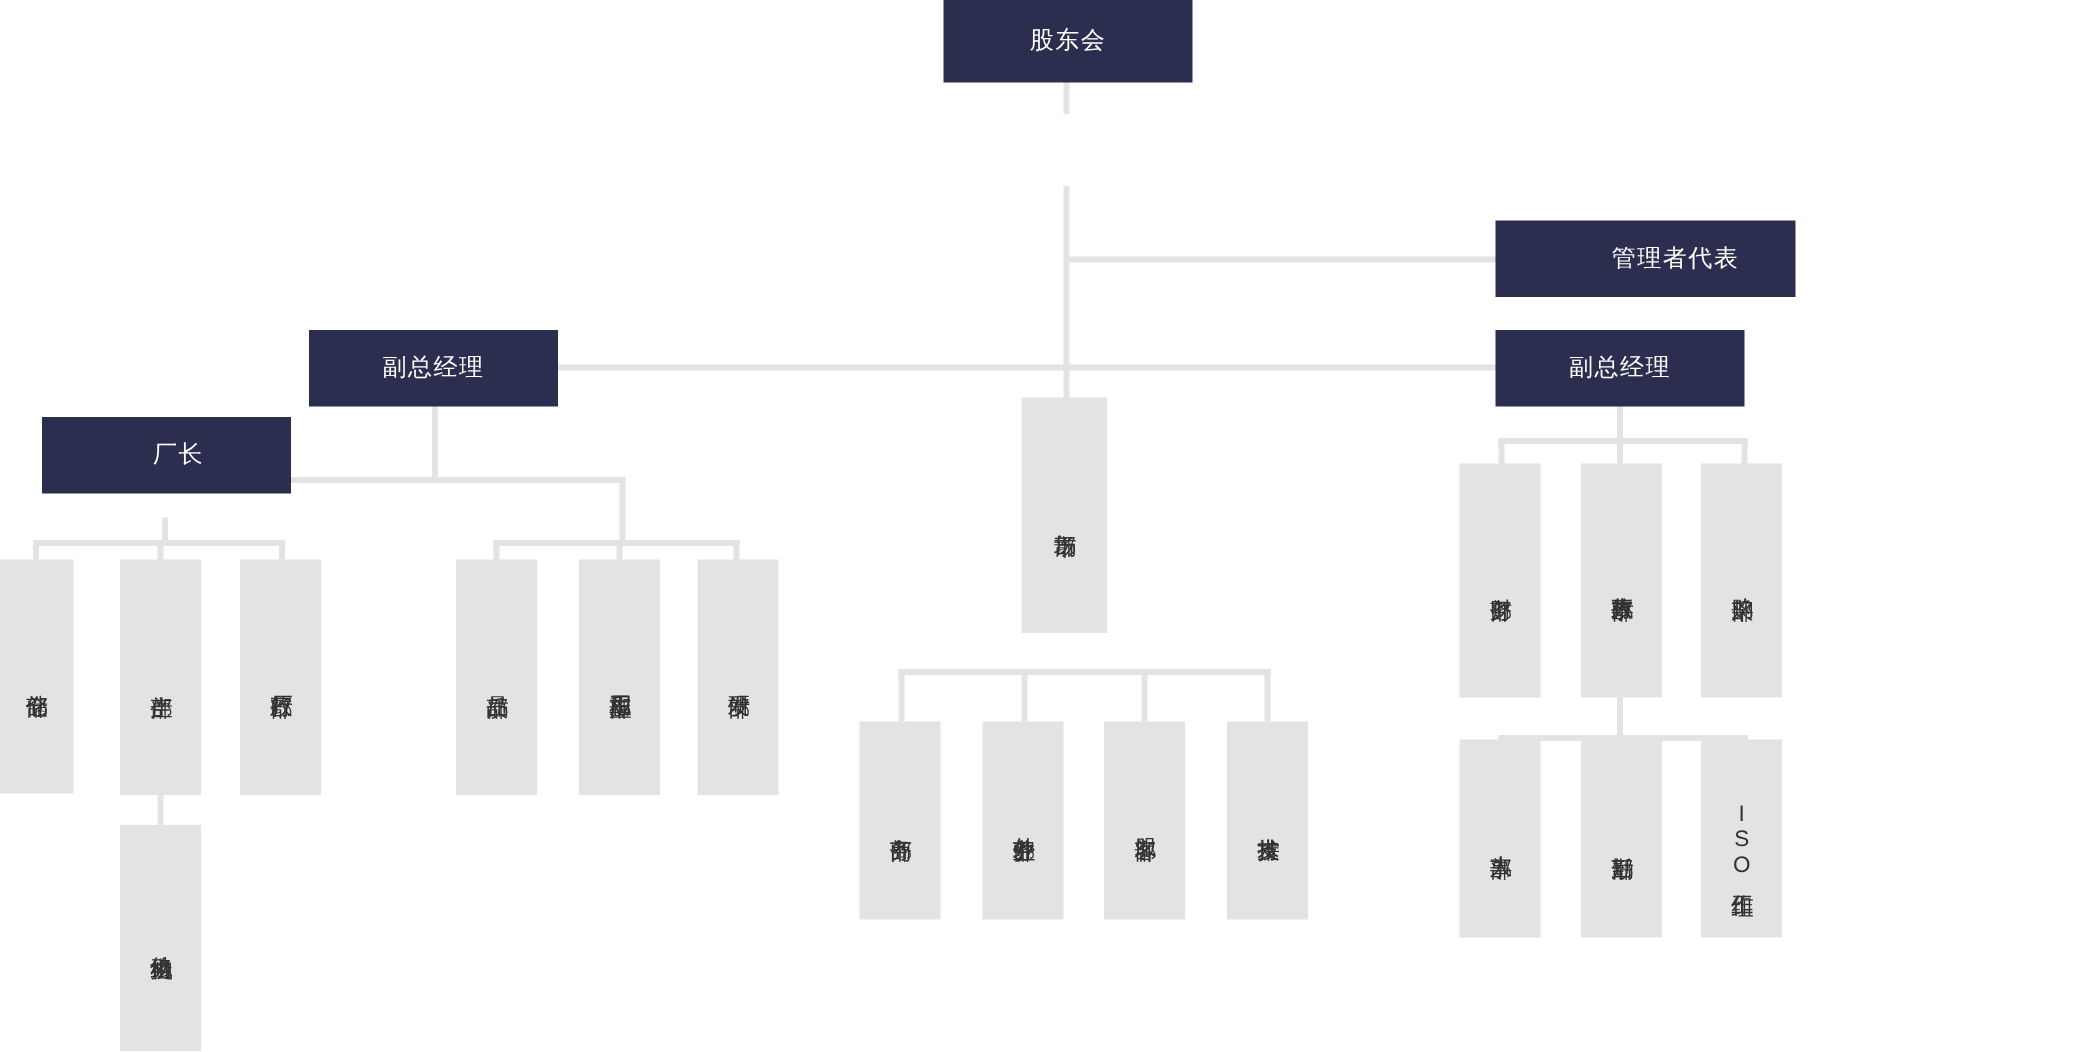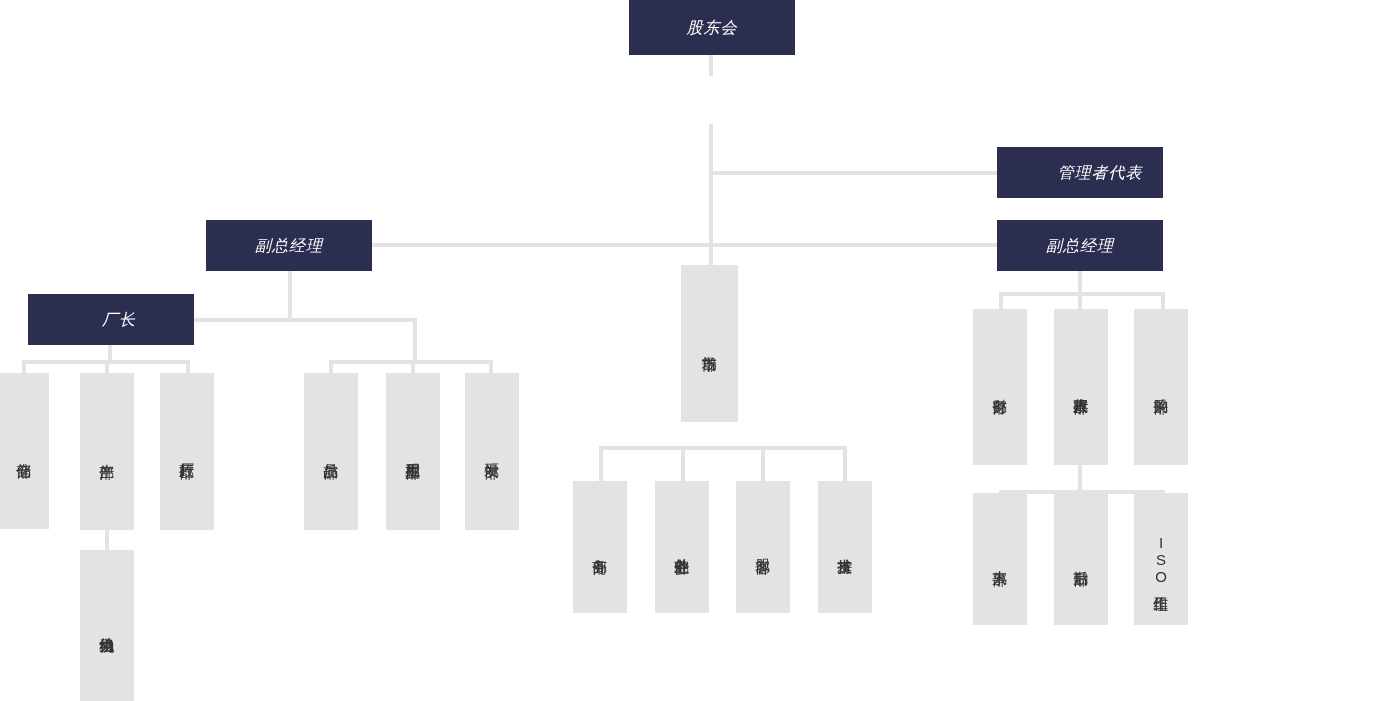--- a/index.html
+++ b/index.html
@@ -33,7 +33,6 @@
   }
   .node.dark {
     background: #2c2e50;
-    font-style: italic;
   }
   .node.dark .node-label {
     color: #ffffff;

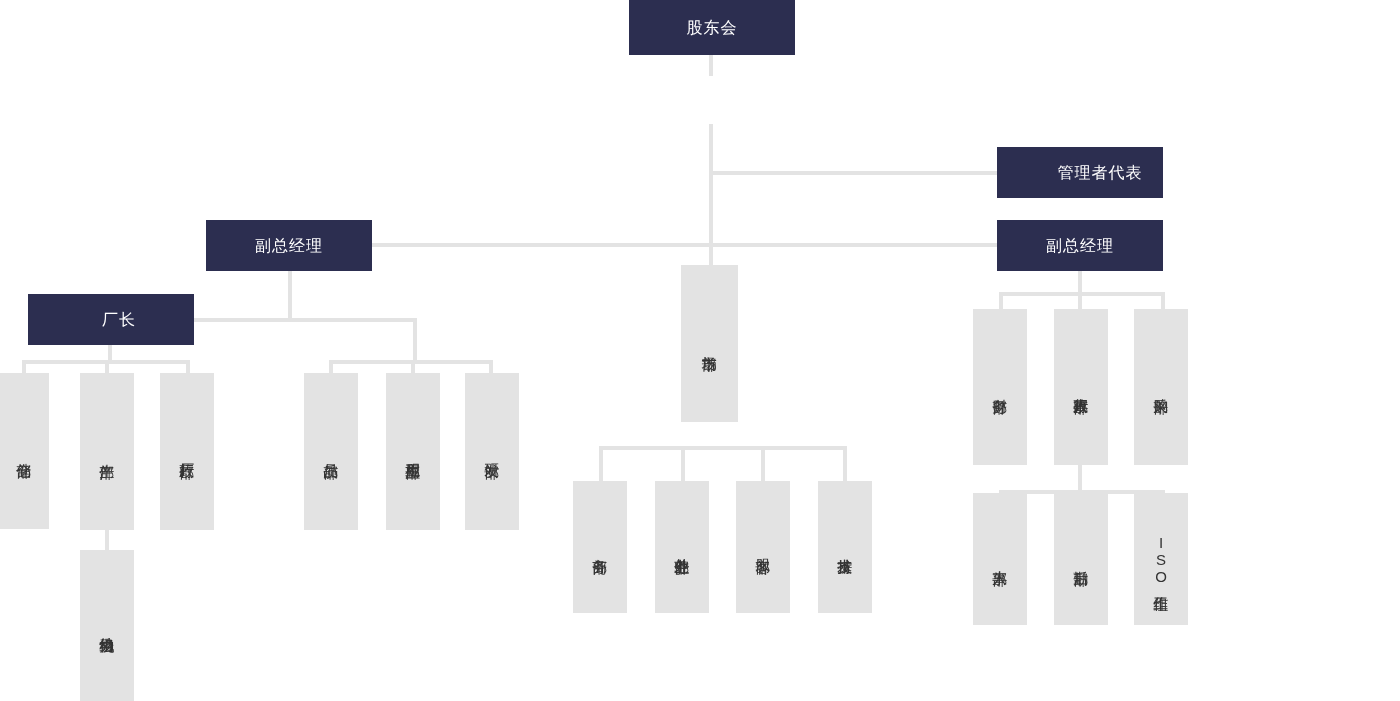--- a/index.html
+++ b/index.html
@@ -115,7 +115,7 @@
   </div>
 
 
-  <div class="node dark" style="left:997px; top:147px; width:166px; height:51px;padding-left:40px;">
+  <div class="node dark" style="left:997px; top:147px; width:200px; height:51px;padding-left:40px;">
     <span class="node-label">管理者代表</span>
   </div>
 

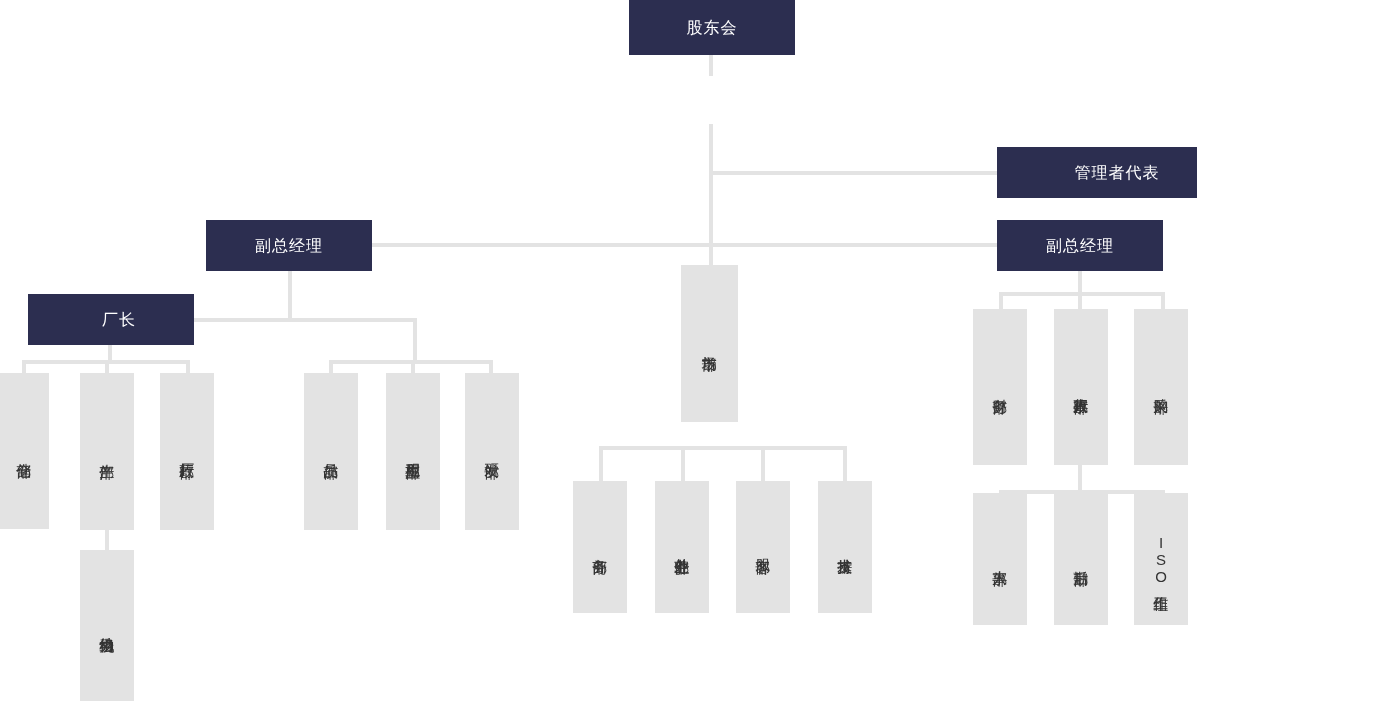--- a/index.html
+++ b/index.html
@@ -127,7 +127,7 @@
     <span class="node-label">副总经理</span>
   </div>
 
-  <div class="node dark" style="left:28px; top:294px; width:166px; height:51px;padding-left:16px;">
+  <div class="node dark" style="left:28px; top:278px; width:166px; height:51px;padding-left:16px;">
     <span class="node-label">厂长</span>
   </div>
 

